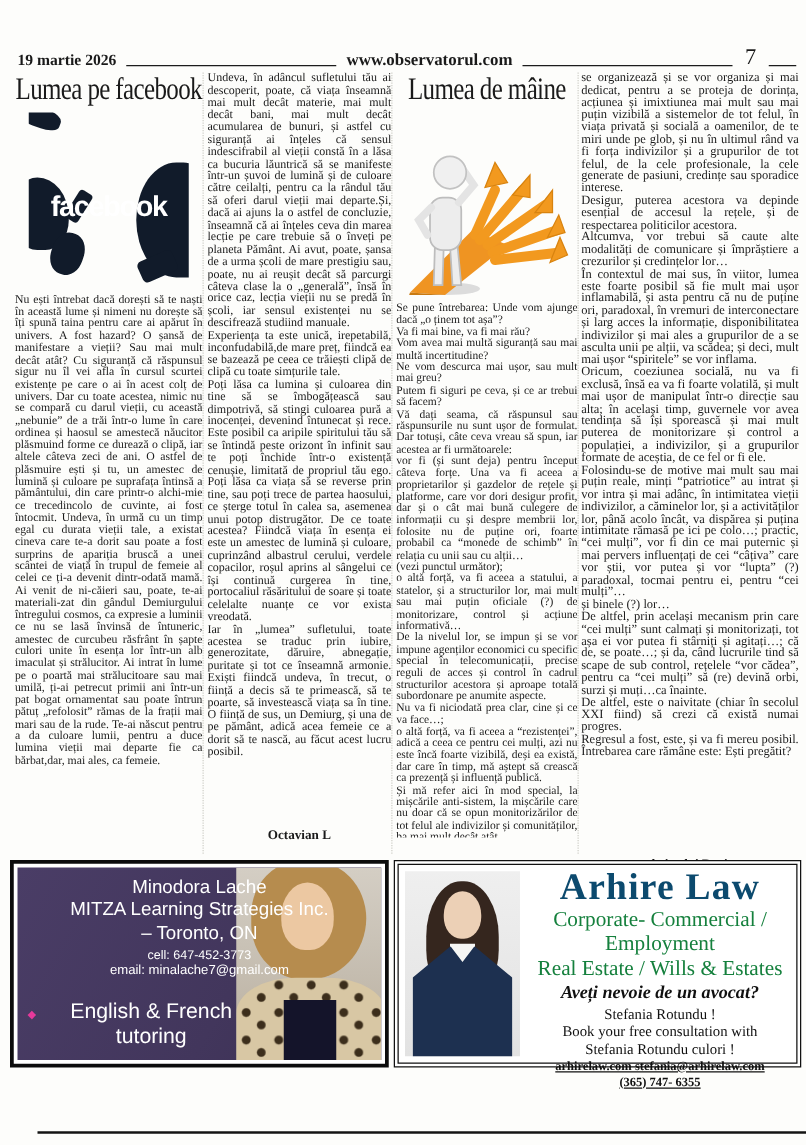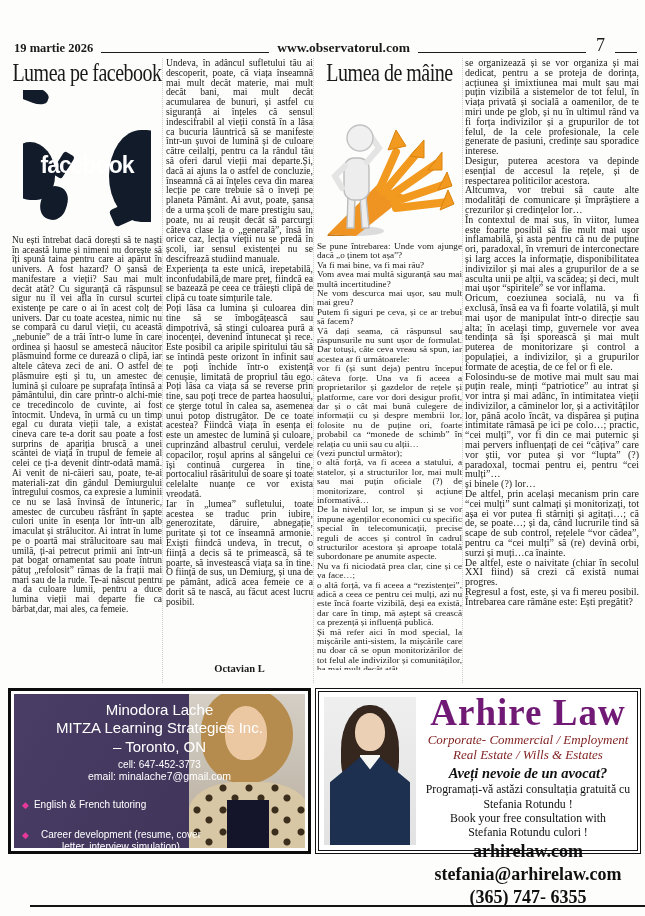--- a/index.html
+++ b/index.html
@@ -80,7 +80,7 @@
   .law-blazer{position:absolute;left:6px;top:60px;width:80px;height:90px;background:#1d3050;
               clip-path:polygon(0 28%,38% 0,50% 14%,62% 0,100% 28%,100% 100%,0 100%);}
   .ad-right-text{margin-left:100px;text-align:center;padding-top:2px;color:#101010;}
-  .ar-firm{font-size:37px;font-weight:bold;color:#701a75;letter-spacing:1px;line-height:1.05;}
+  .ar-firm{font-size:30px;font-weight:bold;color:#0c4a6e;letter-spacing:1px;line-height:1.05;}
   .ar-line{font-size:13px;color:#7f1d1d;line-height:1.15;font-style:italic;}
   .ar-q{font-size:14.5px;font-weight:bold;font-style:italic;margin-top:2px;line-height:1.2;}
   .ar-small{font-size:11.8px;line-height:1.22;}

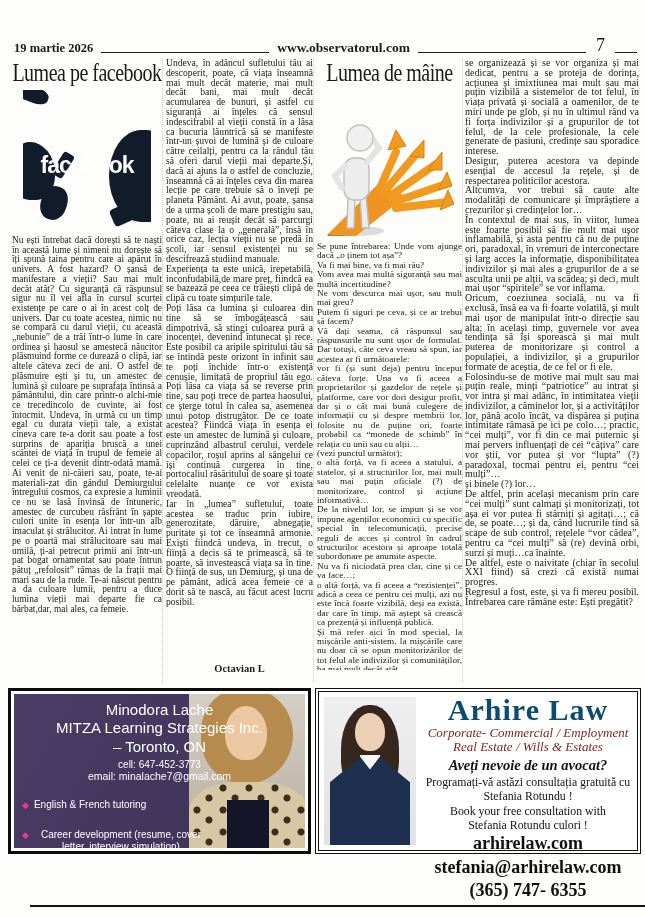--- a/index.html
+++ b/index.html
@@ -81,7 +81,7 @@
               clip-path:polygon(0 28%,38% 0,50% 14%,62% 0,100% 28%,100% 100%,0 100%);}
   .ad-right-text{margin-left:100px;text-align:center;padding-top:2px;color:#101010;}
   .ar-firm{font-size:30px;font-weight:bold;color:#0c4a6e;letter-spacing:1px;line-height:1.05;}
-  .ar-line{font-size:13px;color:#7f1d1d;line-height:1.15;font-style:italic;}
+  .ar-line{font-size:17px;color:#15803d;line-height:1.15;}
   .ar-q{font-size:14.5px;font-weight:bold;font-style:italic;margin-top:2px;line-height:1.2;}
   .ar-small{font-size:11.8px;line-height:1.22;}
   .ar-bold{font-size:18px;font-weight:bold;line-height:1.3;}

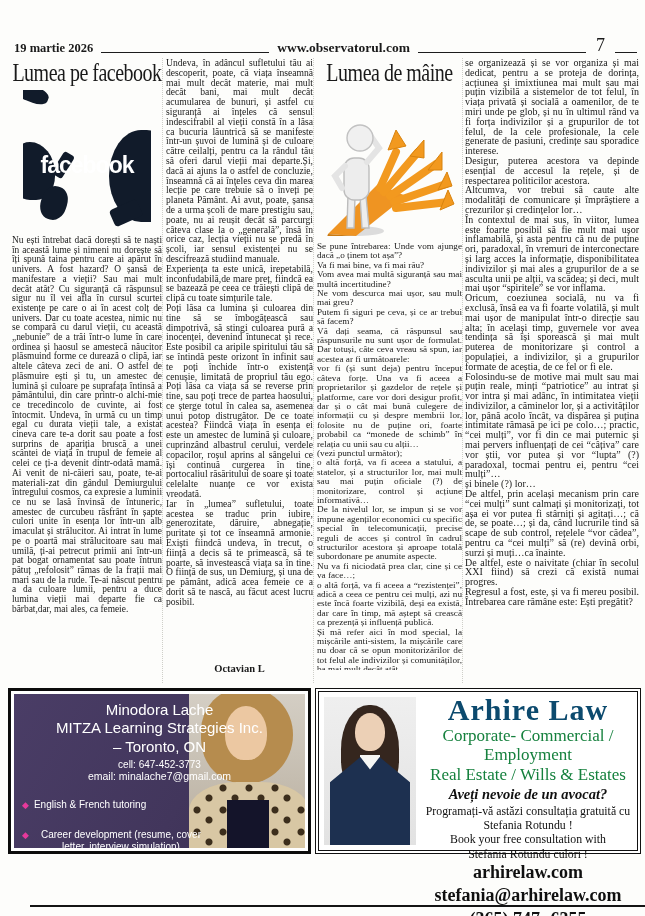--- a/index.html
+++ b/index.html
@@ -67,7 +67,7 @@
   .al-name{font-size:15px;line-height:1.22;white-space:nowrap;}
   .al-cell{font-size:10px;margin-top:3px;}
   .al-email{font-size:10.5px;}
-  .al-bullet{font-size:10px;margin-top:17px;display:flex;gap:5px;width:186px;line-height:1.2;}
+  .al-bullet{font-size:17px;margin-top:17px;display:flex;gap:5px;width:186px;line-height:1.2;}
   .diamond::before{content:"◆";color:#e6399b;font-size:9px;line-height:13px;}
 
   #ad-right{left:315px;width:326px;border:4px double #111;background:#fff;

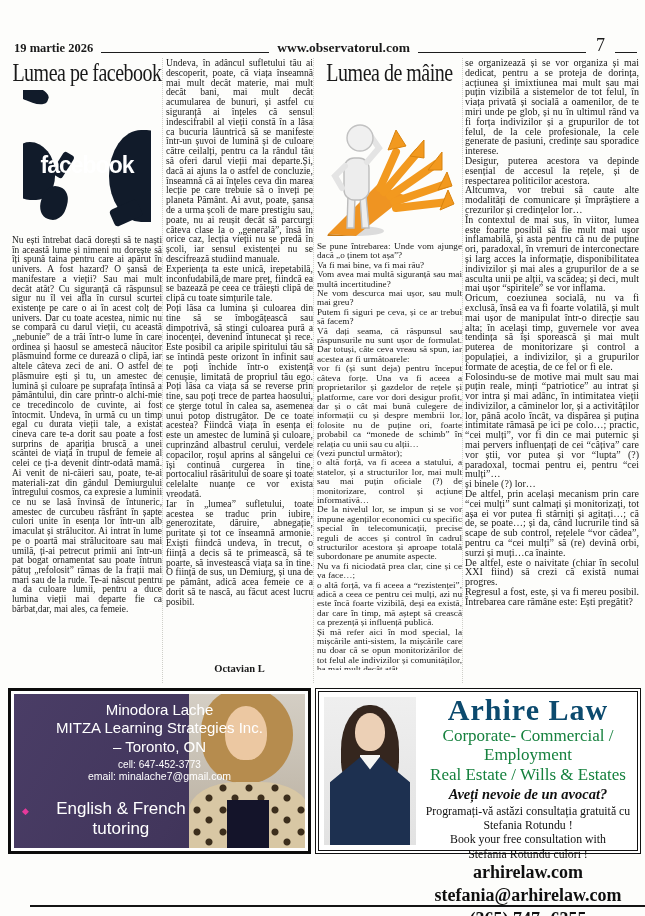--- a/index.html
+++ b/index.html
@@ -222,7 +222,6 @@
       <div class="ar-line">Corporate- Commercial / Employment</div>
       <div class="ar-line">Real Estate /  Wills &amp; Estates</div>
       <div class="ar-q">Aveți nevoie de un avocat?</div>
-      <div class="ar-small">Programați-vă astăzi consultația gratuită  cu</div>
       <div class="ar-small">Stefania Rotundu !</div>
       <div class="ar-small">Book your free consultation with</div>
       <div class="ar-small">Stefania Rotundu culori !</div>

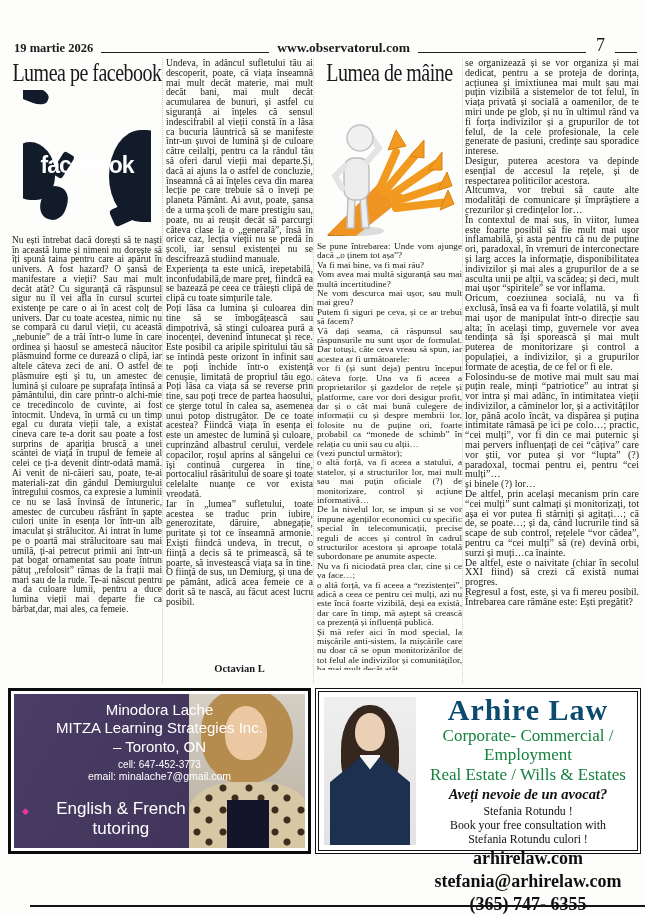--- a/index.html
+++ b/index.html
@@ -84,7 +84,7 @@
   .ar-line{font-size:17px;color:#15803d;line-height:1.15;}
   .ar-q{font-size:14.5px;font-weight:bold;font-style:italic;margin-top:2px;line-height:1.2;}
   .ar-small{font-size:11.8px;line-height:1.22;}
-  .ar-bold{font-size:18px;font-weight:bold;line-height:1.3;}
+  .ar-bold{font-size:10px;font-weight:bold;line-height:1.3;text-decoration:underline;}
 
   .bottom-rule{position:absolute;left:30px;right:0;top:905px;height:2px;background:#141414;}
 </style>

